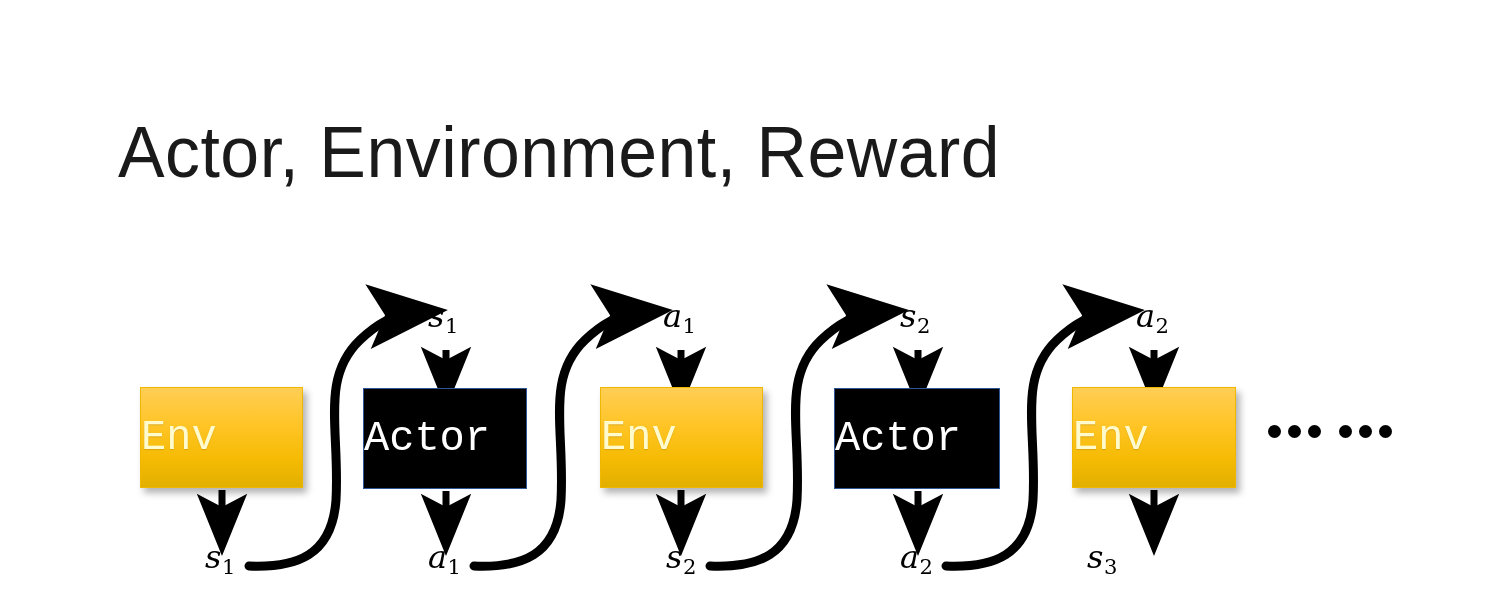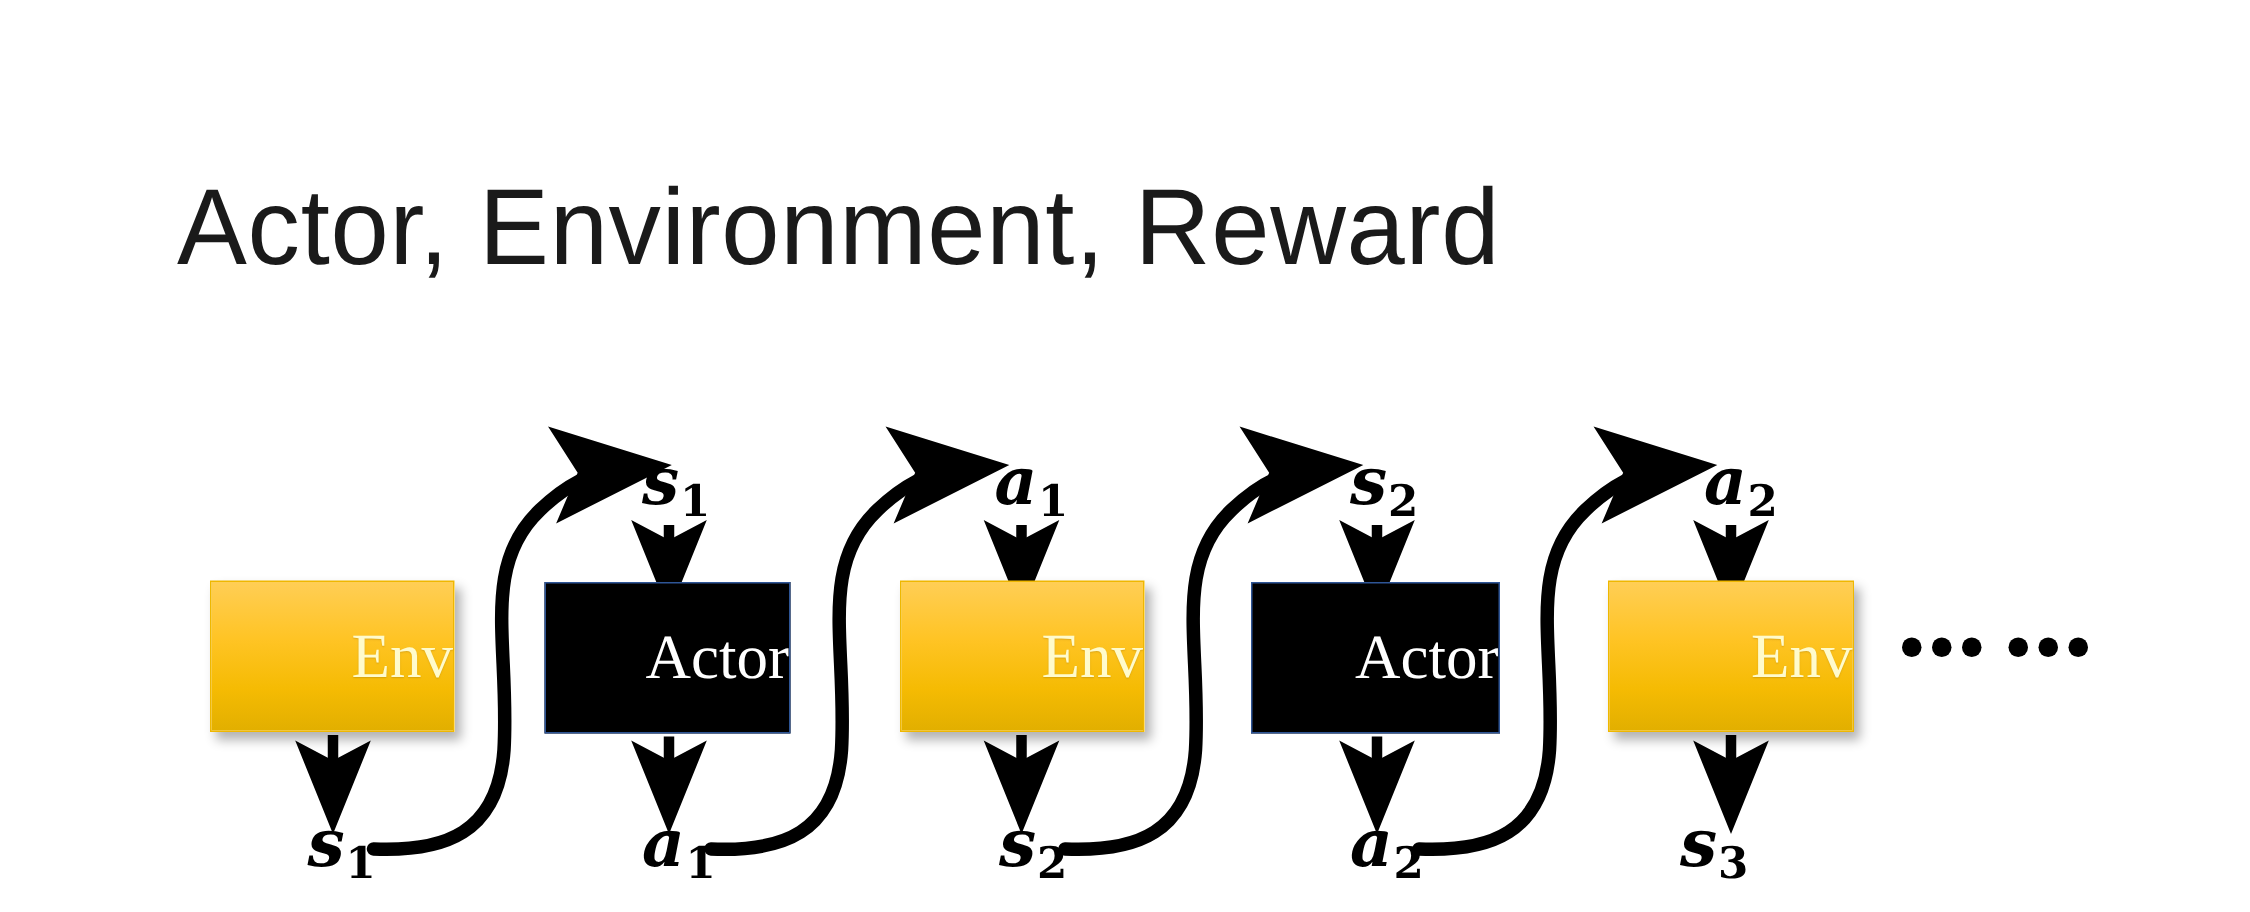--- a/index.html
+++ b/index.html
@@ -81,11 +81,10 @@
     position: absolute;
     font-family: "DejaVu Serif", "Liberation Serif", serif;
     font-style: italic;
-    font-size: 44px;
+    font-size: 32px;
     color: #000000;
     white-space: nowrap;
     line-height: 1;
-    font-weight: bold;
   }
   .math-label .sub {
     font-size: 0.66em;

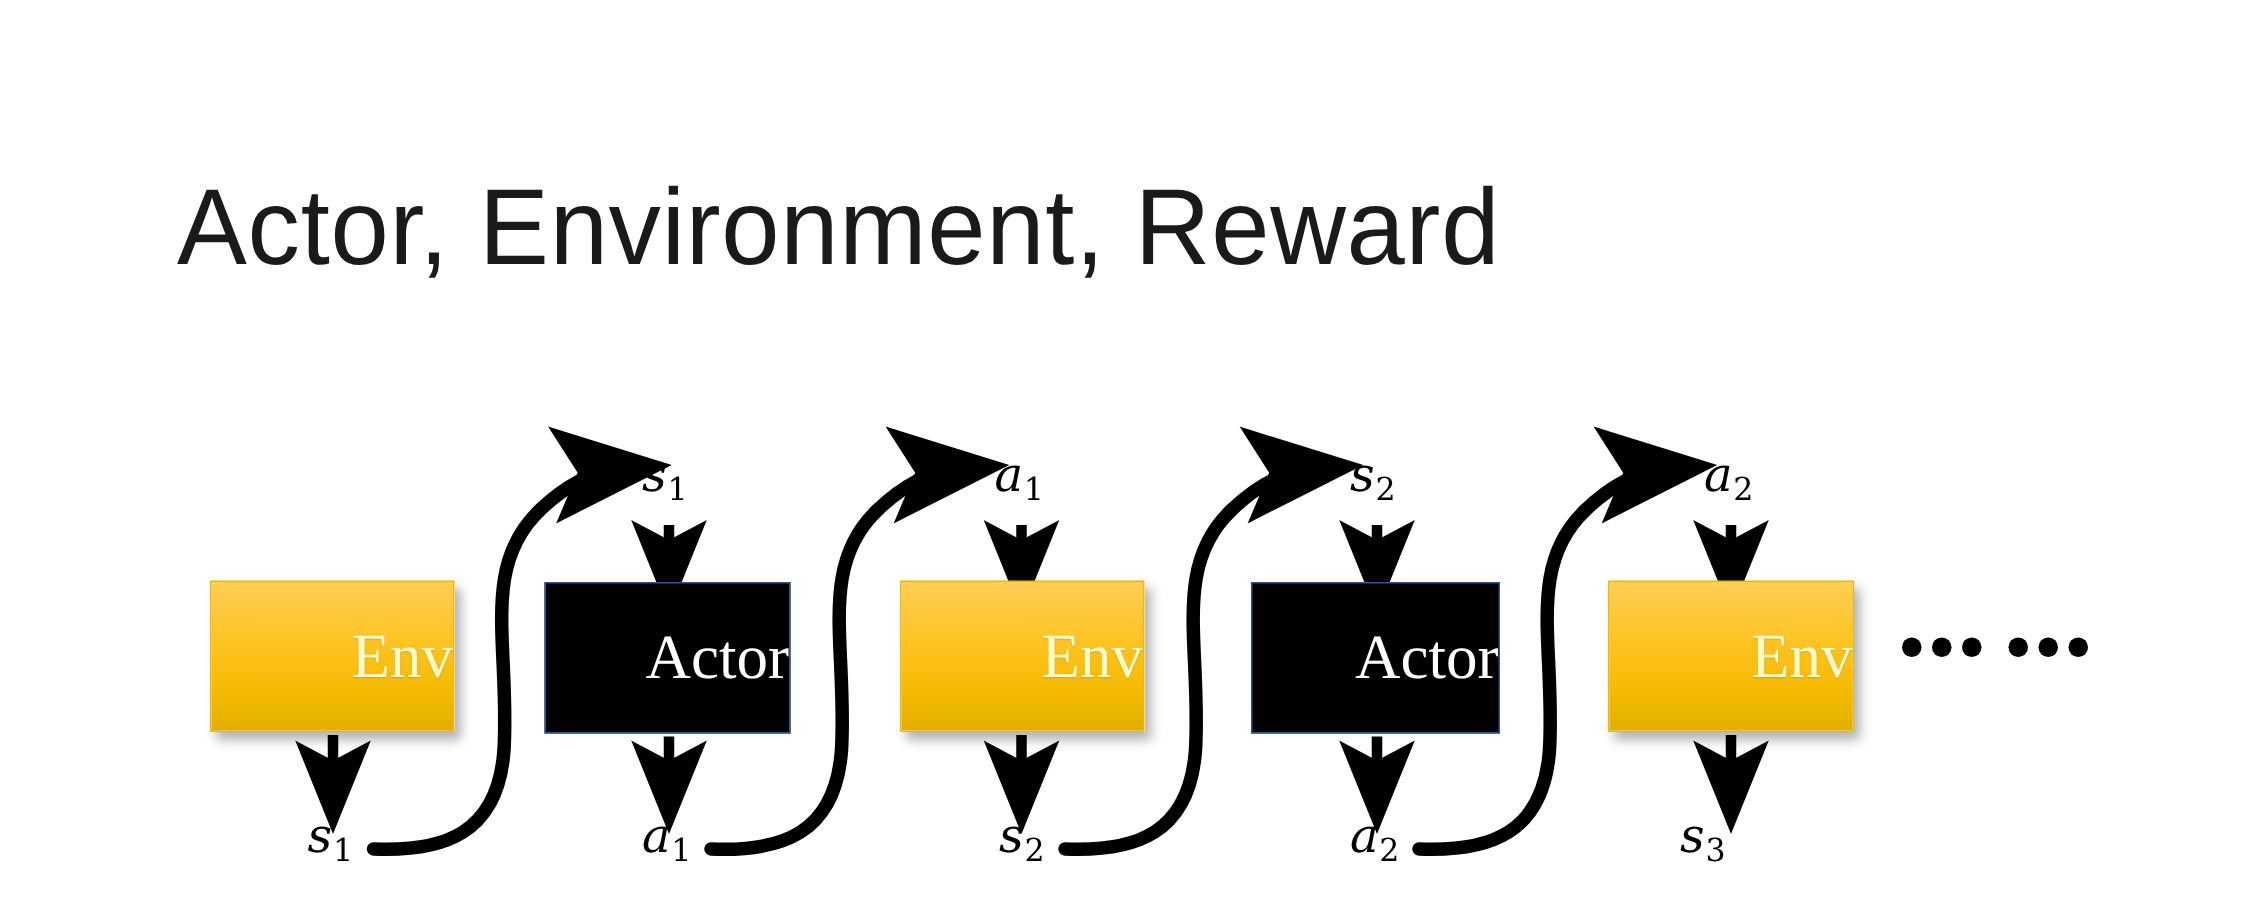--- a/index.html
+++ b/index.html
@@ -55,9 +55,9 @@
     position: absolute;
     display: flex;
     align-items: center;
-    justify-content: flex-end;
+    justify-content: flex-start;
     box-sizing: border-box;
-    font-family: Liberation Serif, serif;
+    font-family: Liberation Mono, monospace;
     font-weight: 400;
     font-size: 42px;
     line-height: 1;

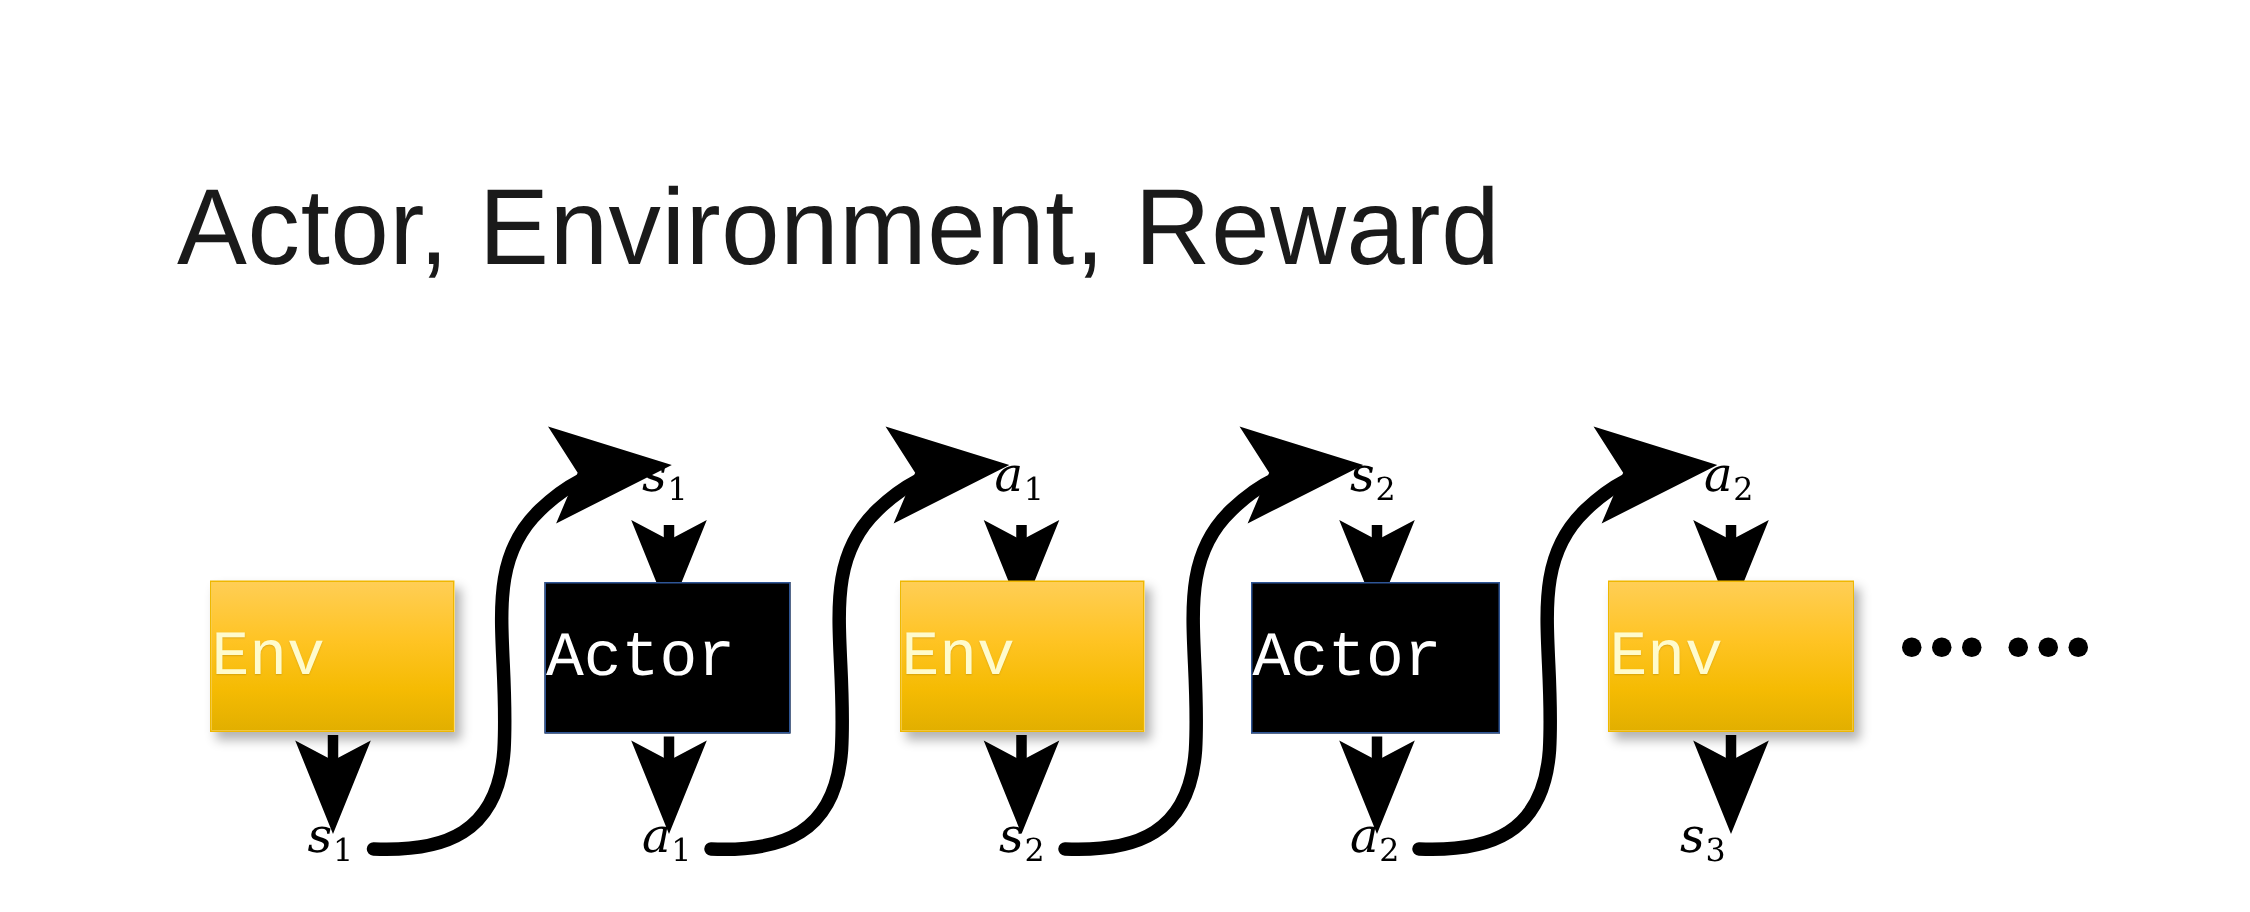--- a/index.html
+++ b/index.html
@@ -197,7 +197,7 @@
     <div class="math-label" style="left:900px; top:541px;">
       <span>a</span><span class="sub">2</span>
     </div>
-    <div class="math-label" style="left:1120px; top:541px;">
+    <div class="math-label" style="left:1087px; top:541px;">
       <span>s</span><span class="sub">3</span>
     </div>
 

